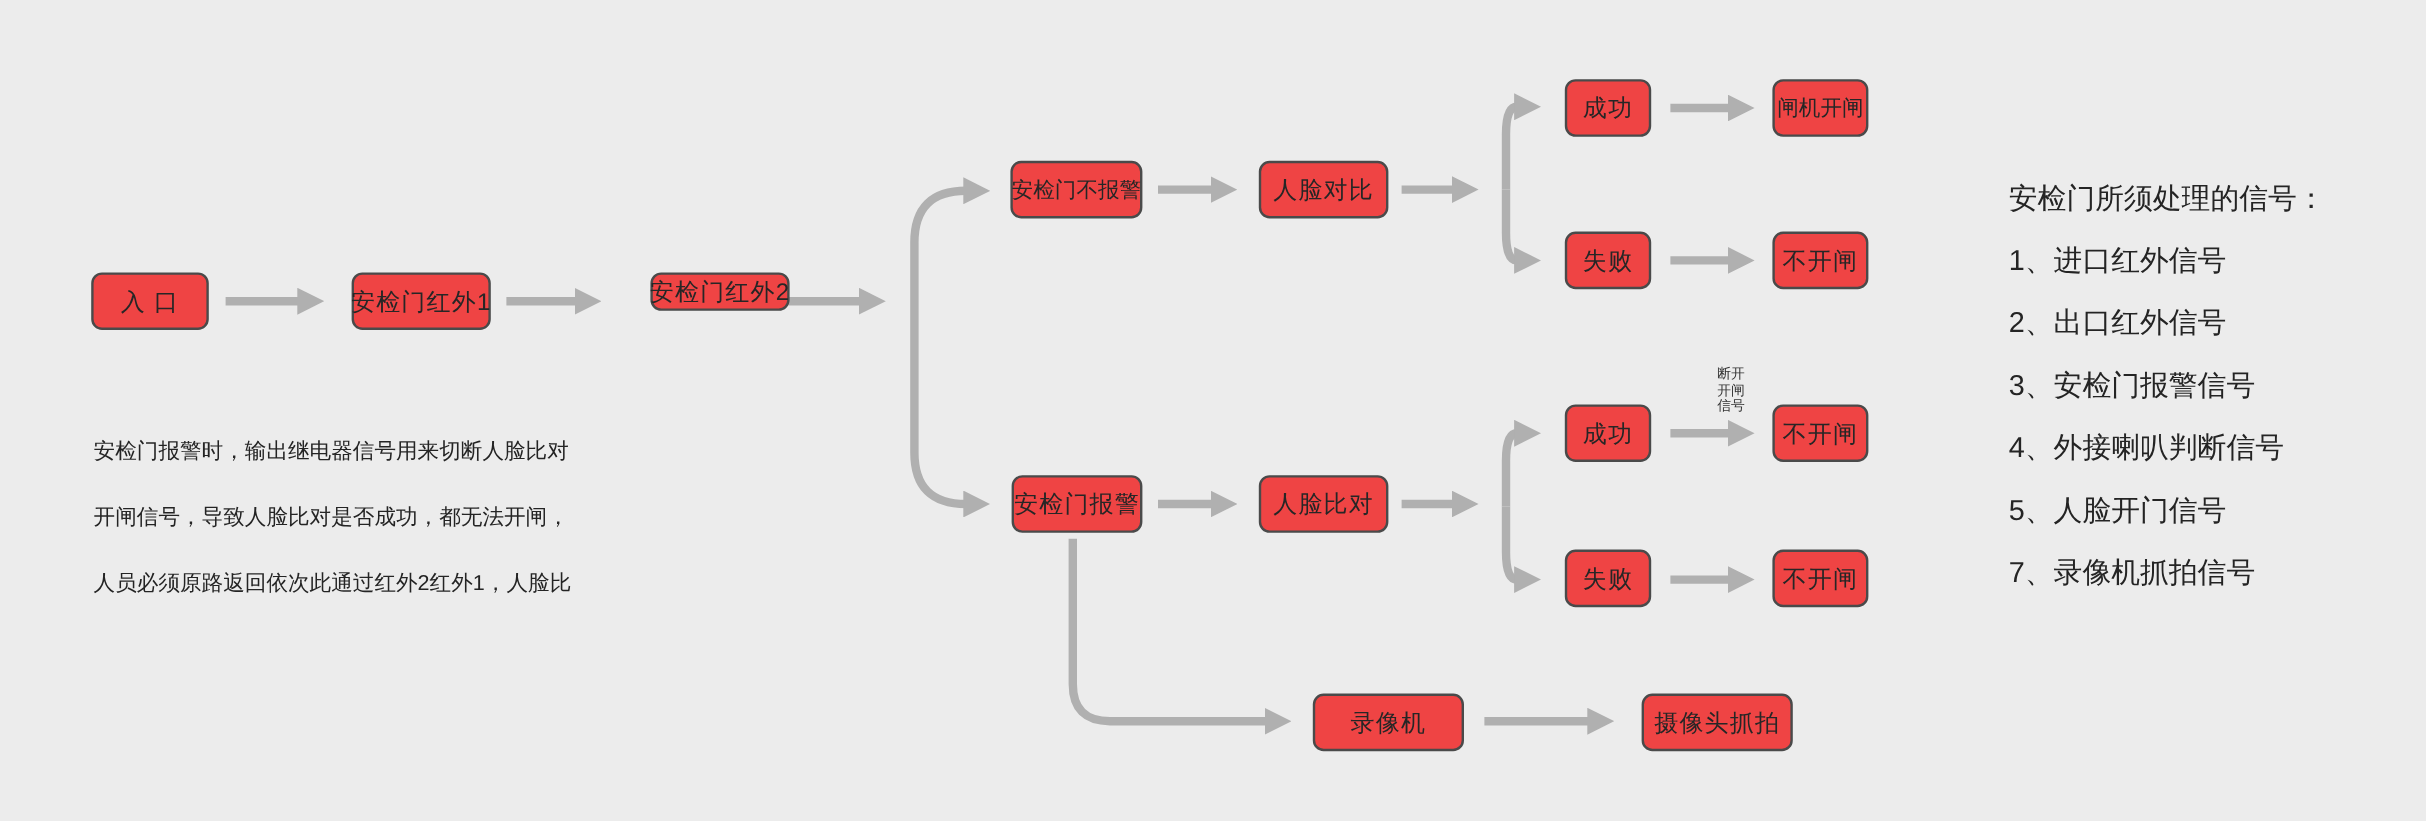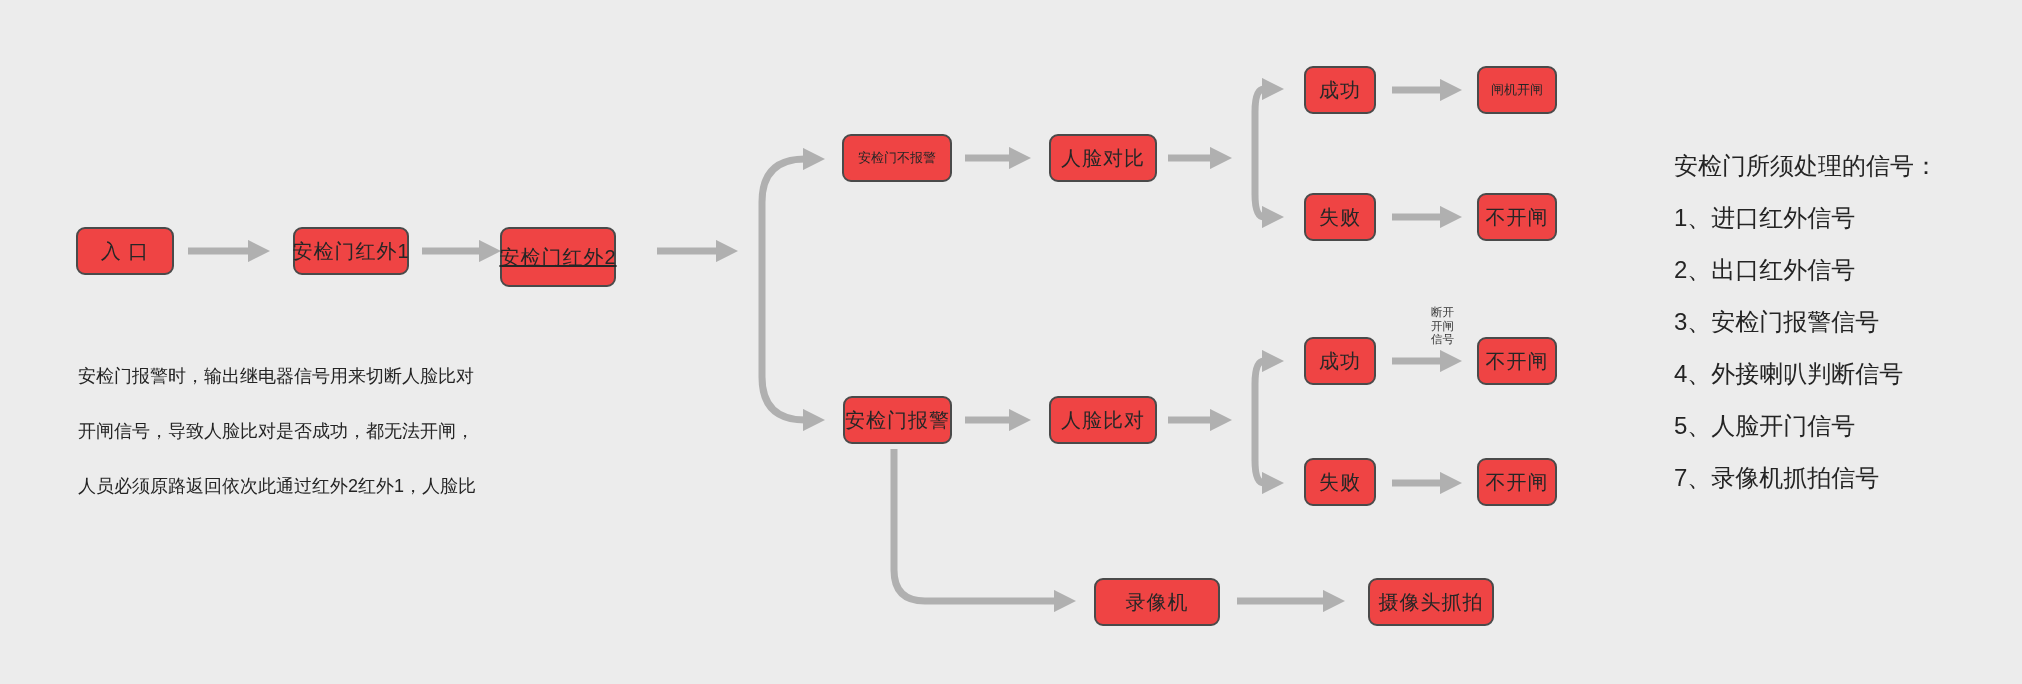--- a/index.html
+++ b/index.html
@@ -35,7 +35,7 @@
     white-space: nowrap;
     color: #262626;
   }
-  .node.small-text { font-size: 13px; letter-spacing: 0; }
+  .node.small-text { font-size: 18px; letter-spacing: 0; }
   .note {
     position: absolute;
     left: 78px;

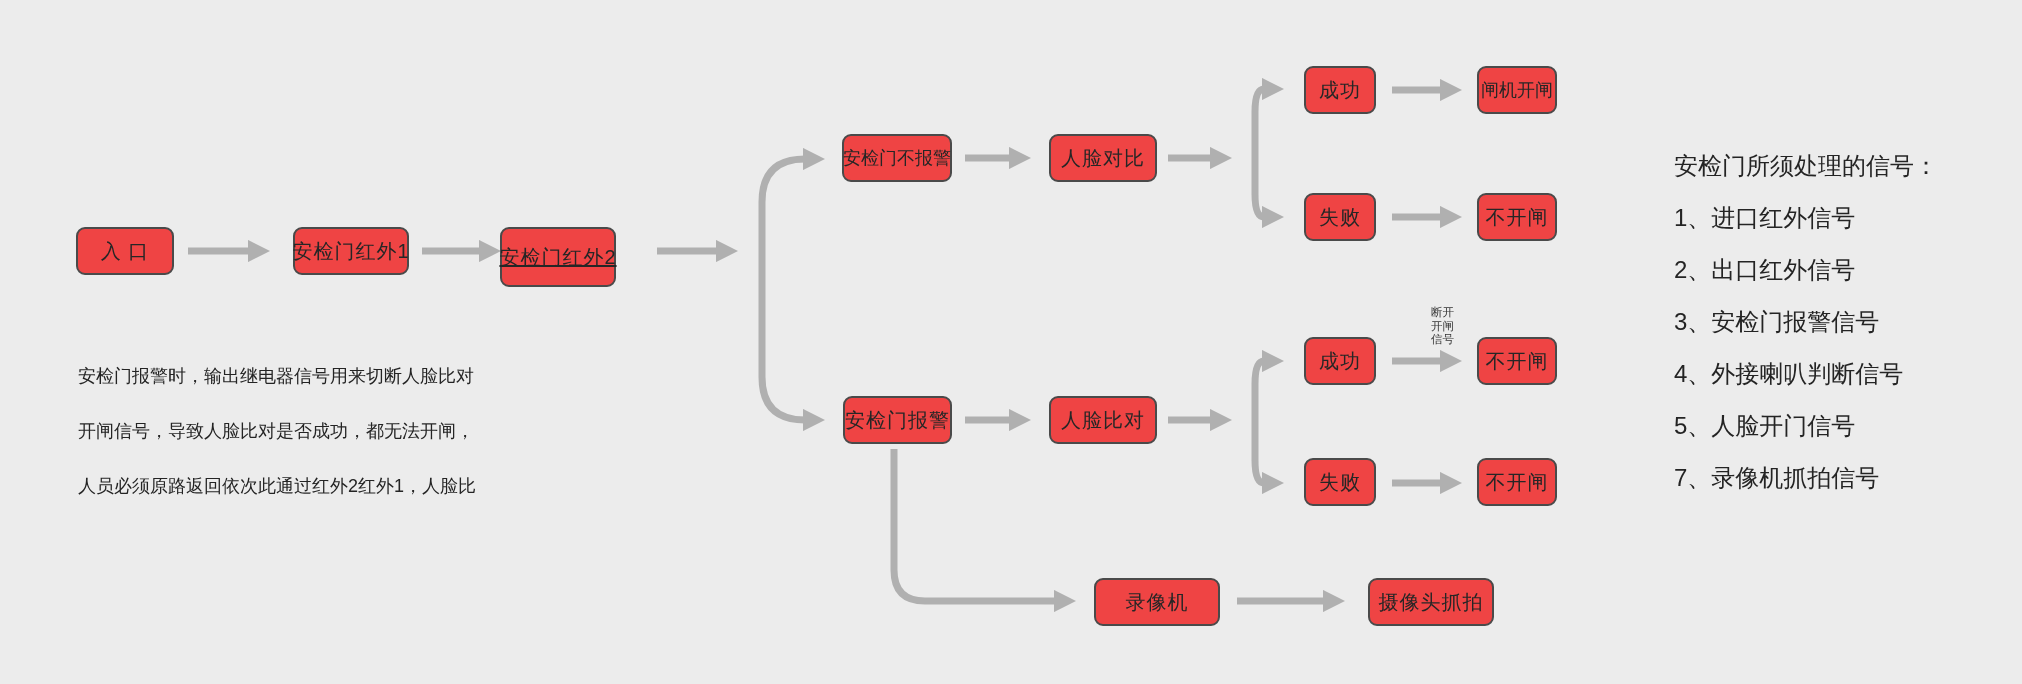--- a/index.html
+++ b/index.html
@@ -106,7 +106,7 @@
 
   <div class="node" style="left:76px;  top:227px; width:98px;  height:48px;">入 口</div>
   <div class="node" style="left:293px; top:227px; width:116px; height:48px;">安检门红外1</div>
-  <div class="node" style="left:500px; top:227px; width:116px; height:60px;text-decoration:underline;">安检门红外2</div>
+  <div class="node" style="left:542px; top:227px; width:116px; height:32px;">安检门红外2</div>
 
   <div class="node small-text" style="left:842px; top:134px; width:110px; height:48px;">安检门不报警</div>
   <div class="node" style="left:1049px; top:134px; width:108px; height:48px;">人脸对比</div>

